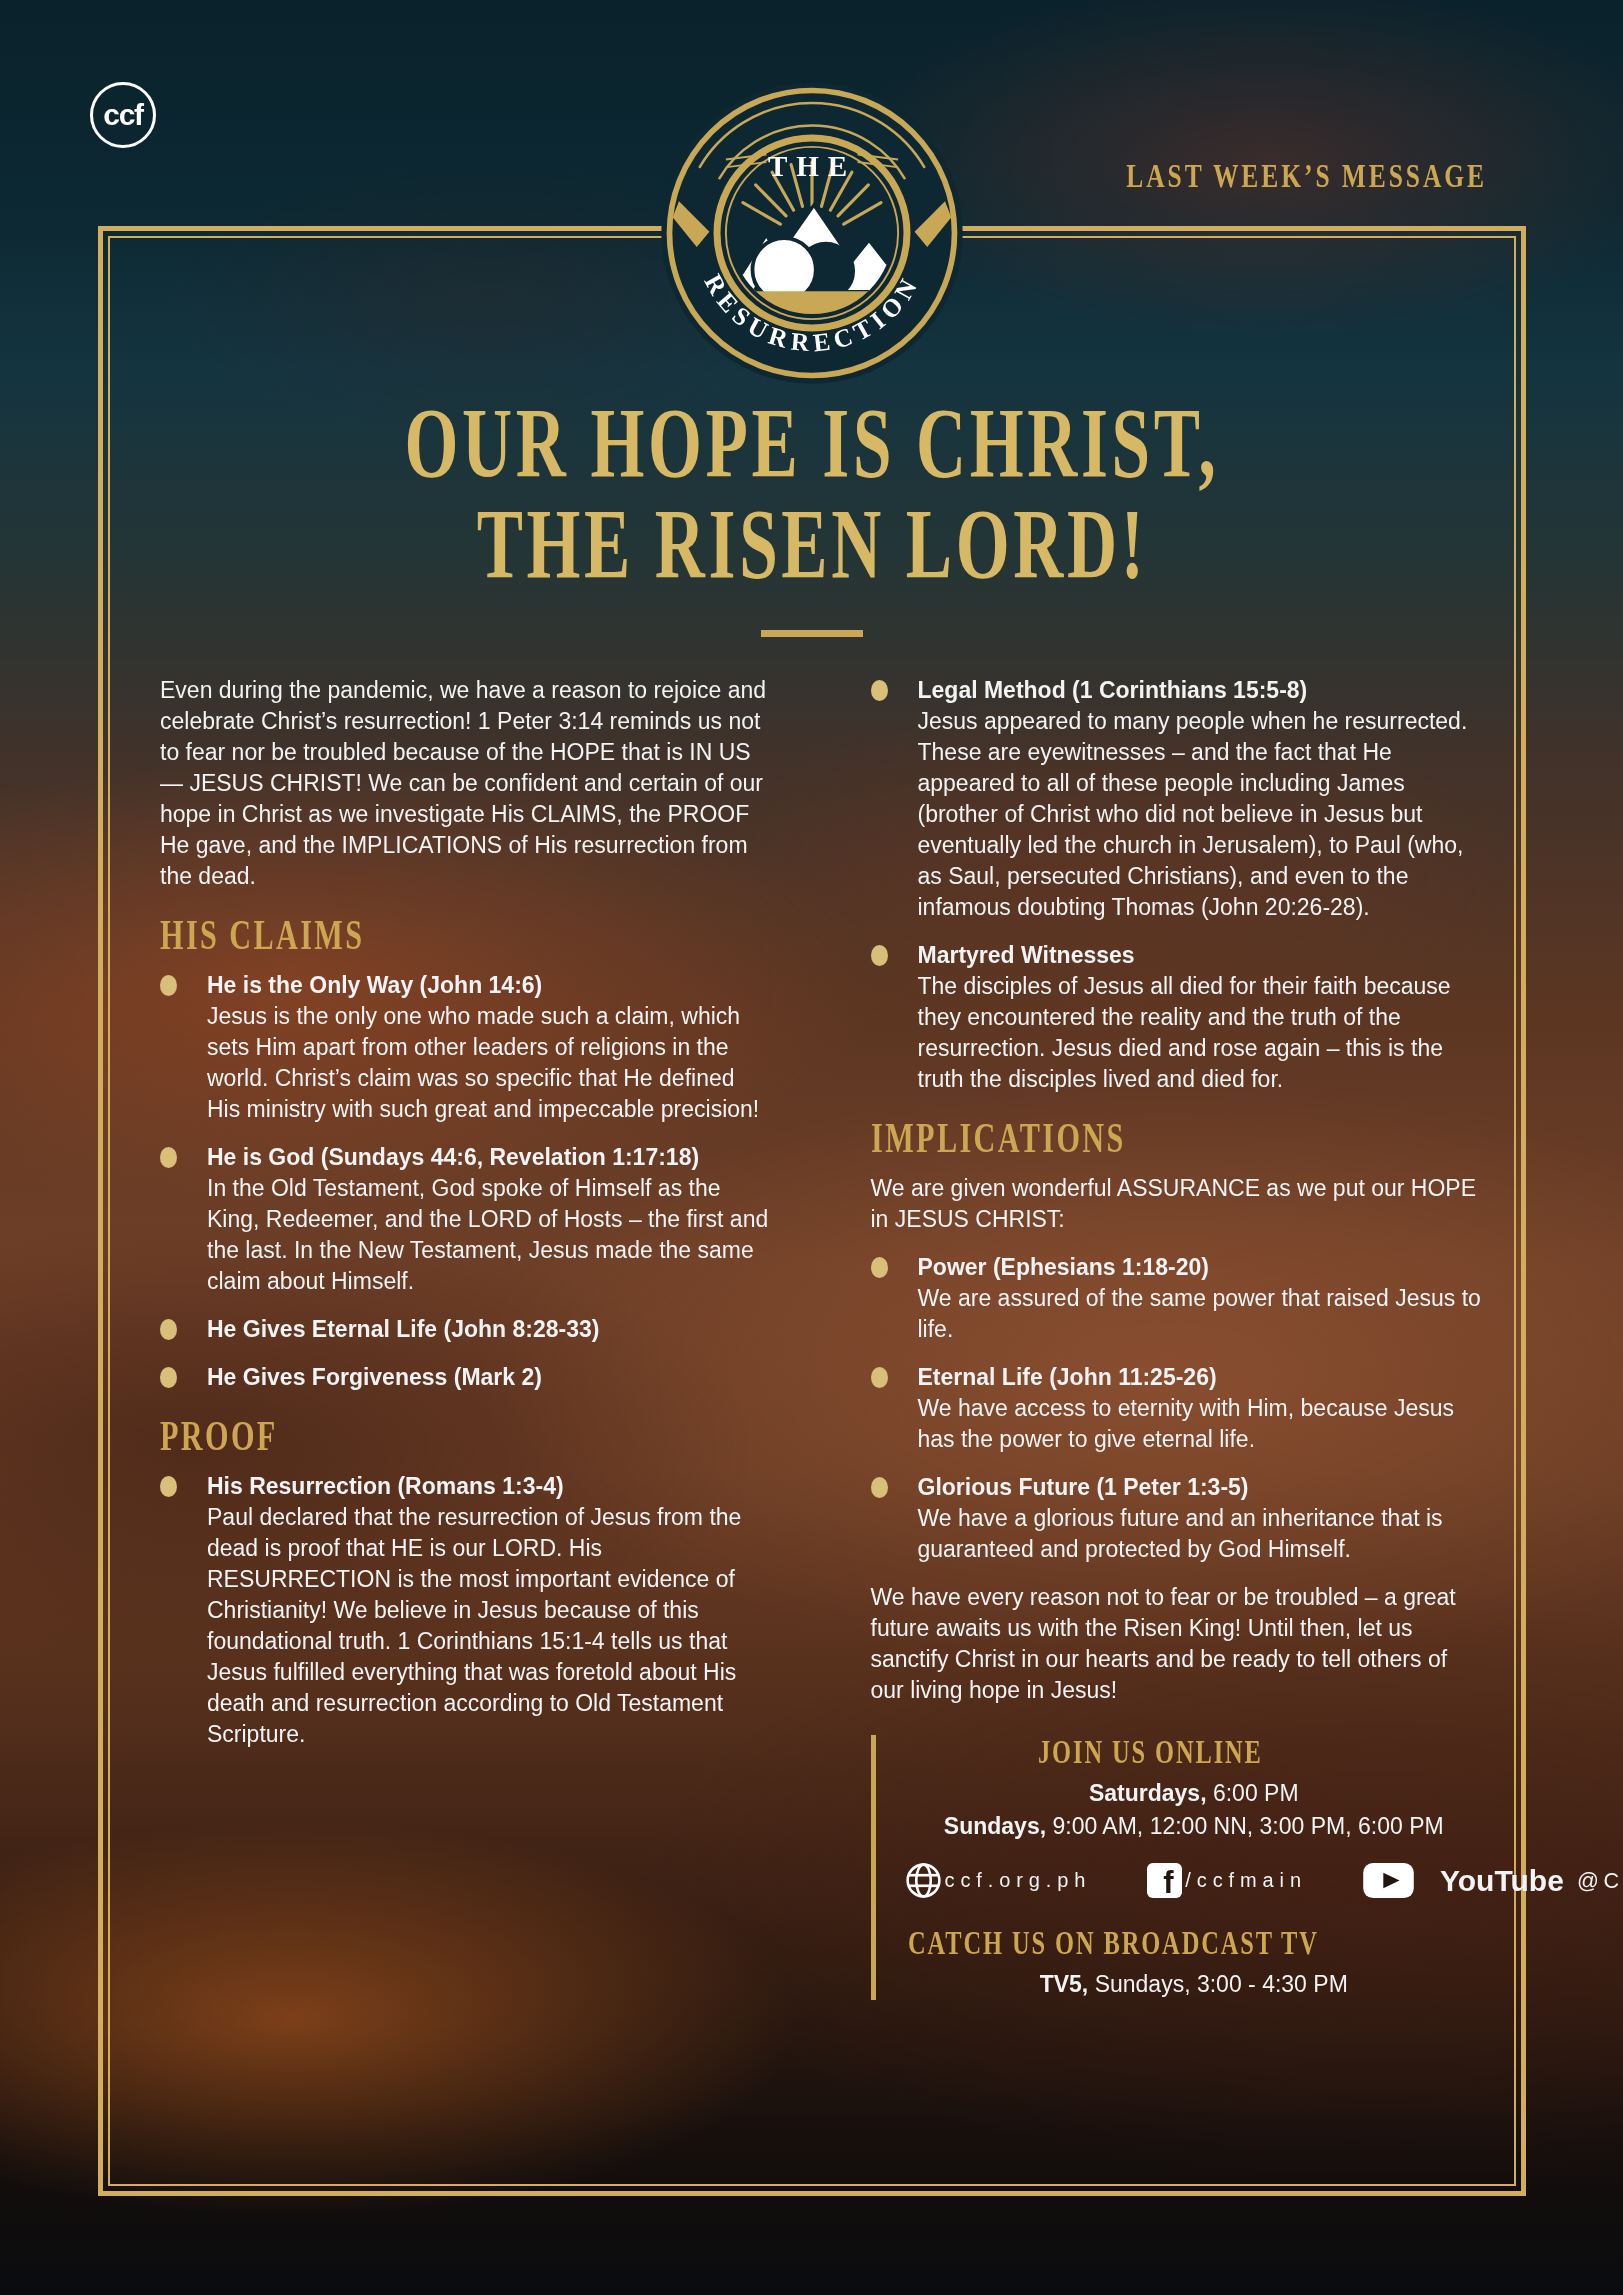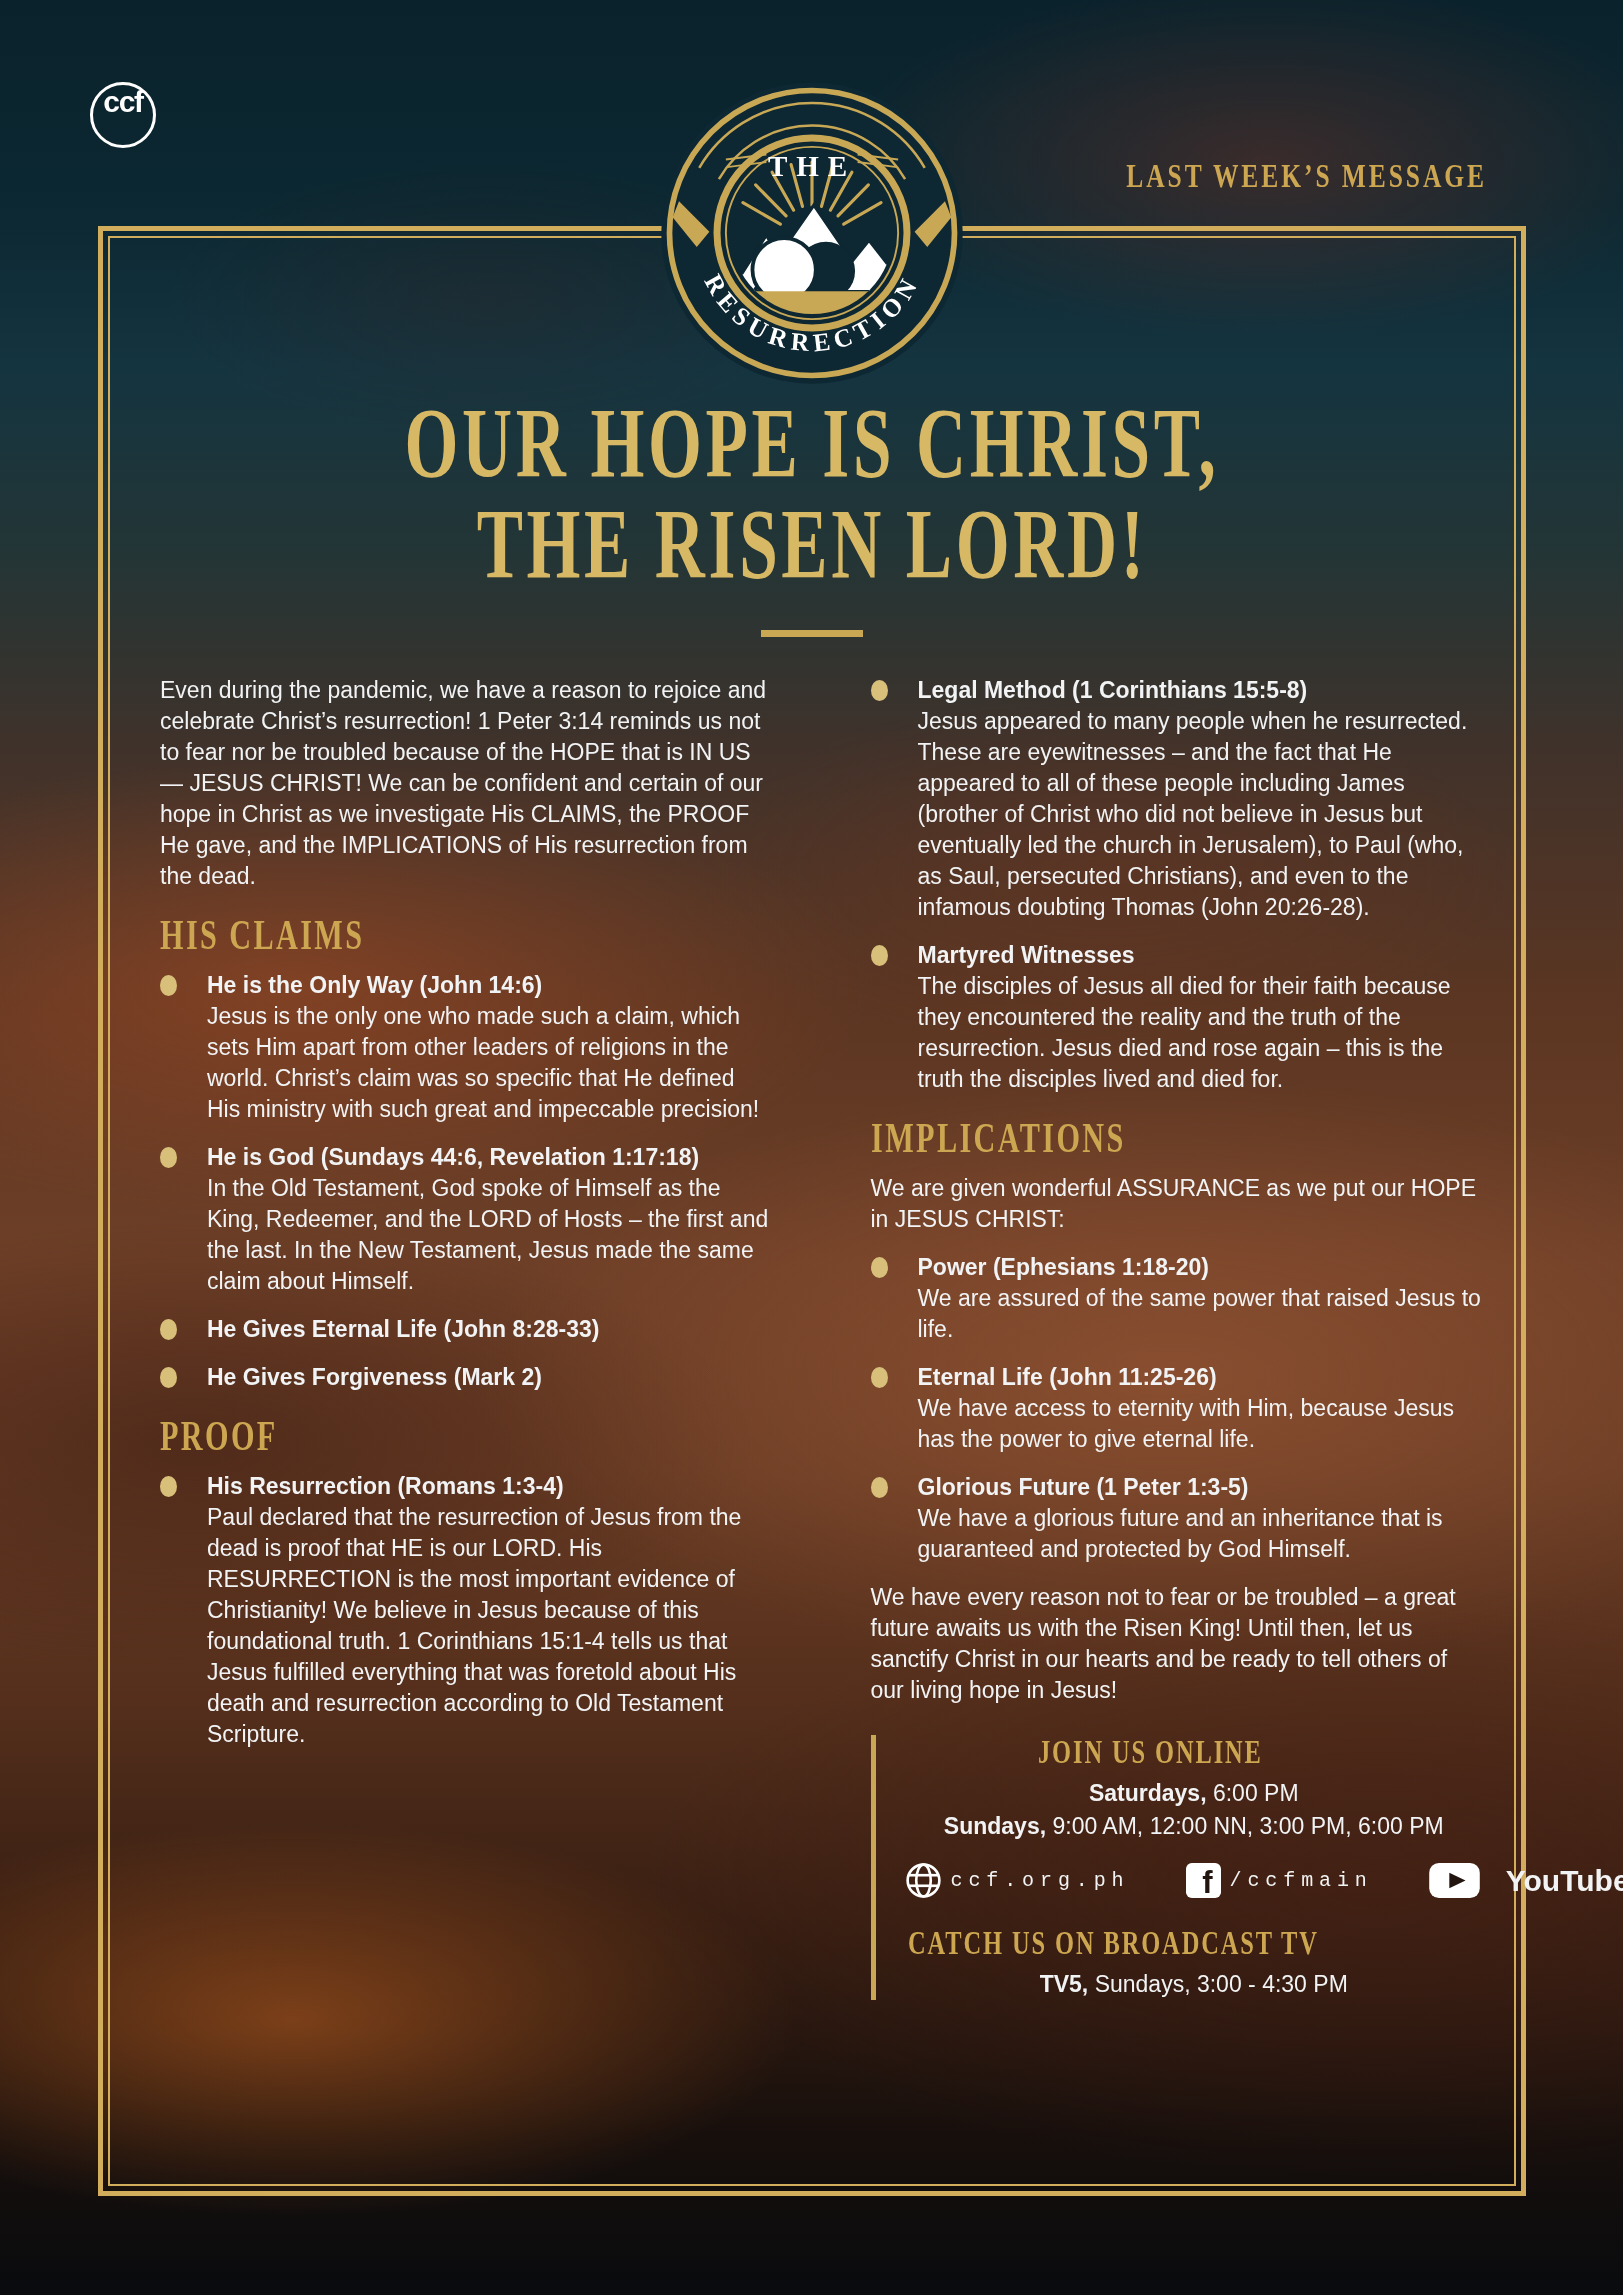--- a/index.html
+++ b/index.html
@@ -21,7 +21,7 @@
   .display{font-family:"Liberation Serif", serif;font-weight:700;display:inline-block;}
   
   .logo{position:absolute;left:90px;top:82px;width:60px;height:60px;border:3.3px solid #fff;
-        border-radius:50%;display:flex;justify-content:center;
+        border-radius:50%;display:flex;align-items:center;justify-content:center;
         font-weight:700;font-size:30px;letter-spacing:-1.3px;color:#fff;}
   .eyebrow{position:absolute;top:157px;right:137px;color:#cda651;font-size:34px;letter-spacing:3.9px;
            transform:scaleX(.75);transform-origin:100% 50%;font-family:"Liberation Serif",serif;font-weight:700;}

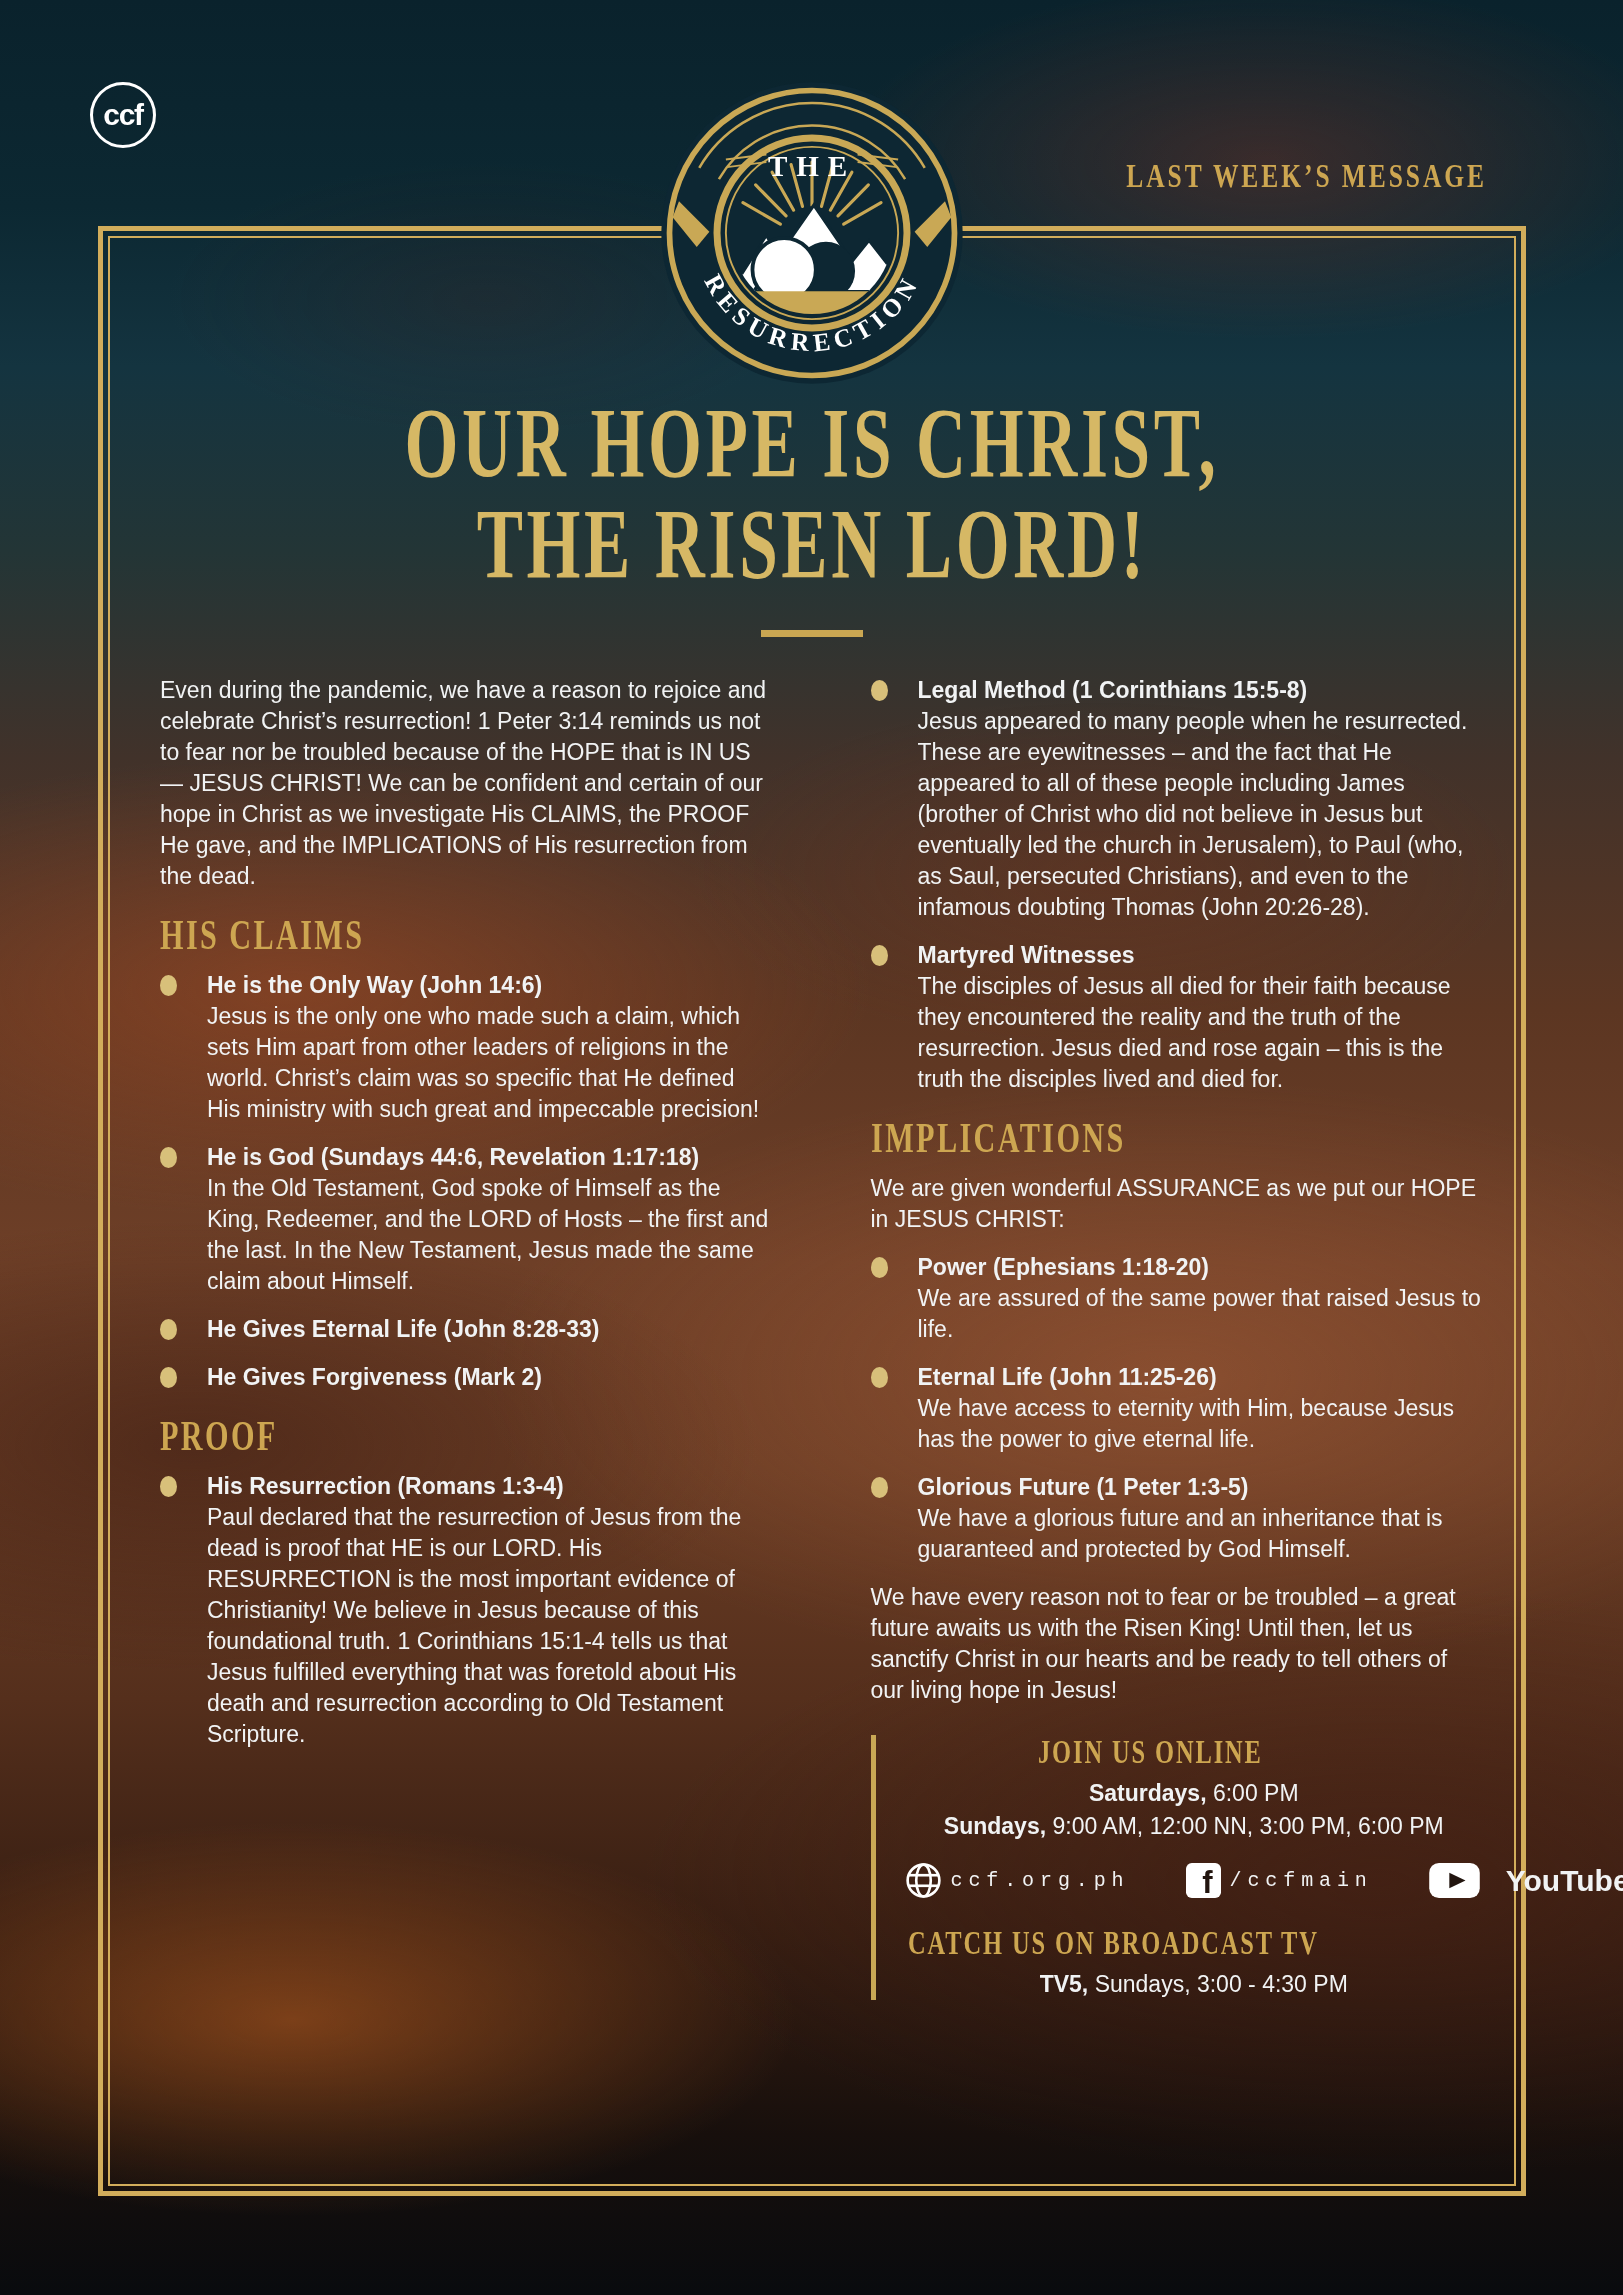--- a/index.html
+++ b/index.html
@@ -54,7 +54,7 @@
   .sched{margin:2.6px 0;}
   .icons{display:flex;align-items:center;margin:19.6px 0 5.2px 0;}
   .icon-item{display:flex;align-items:center;}
-  .icon-label{margin-left:9px;letter-spacing:5.9px;font-size:20px;font-family:Liberation Mono, monospace;}
+  .icon-label{margin-left:3px;letter-spacing:5.9px;font-size:20px;}
   .fb-item{margin-left:56px;}
   .yt-item{margin-left:56px;}
   .yt-word{margin-left:26px;font-weight:700;font-size:30px;letter-spacing:0;}

